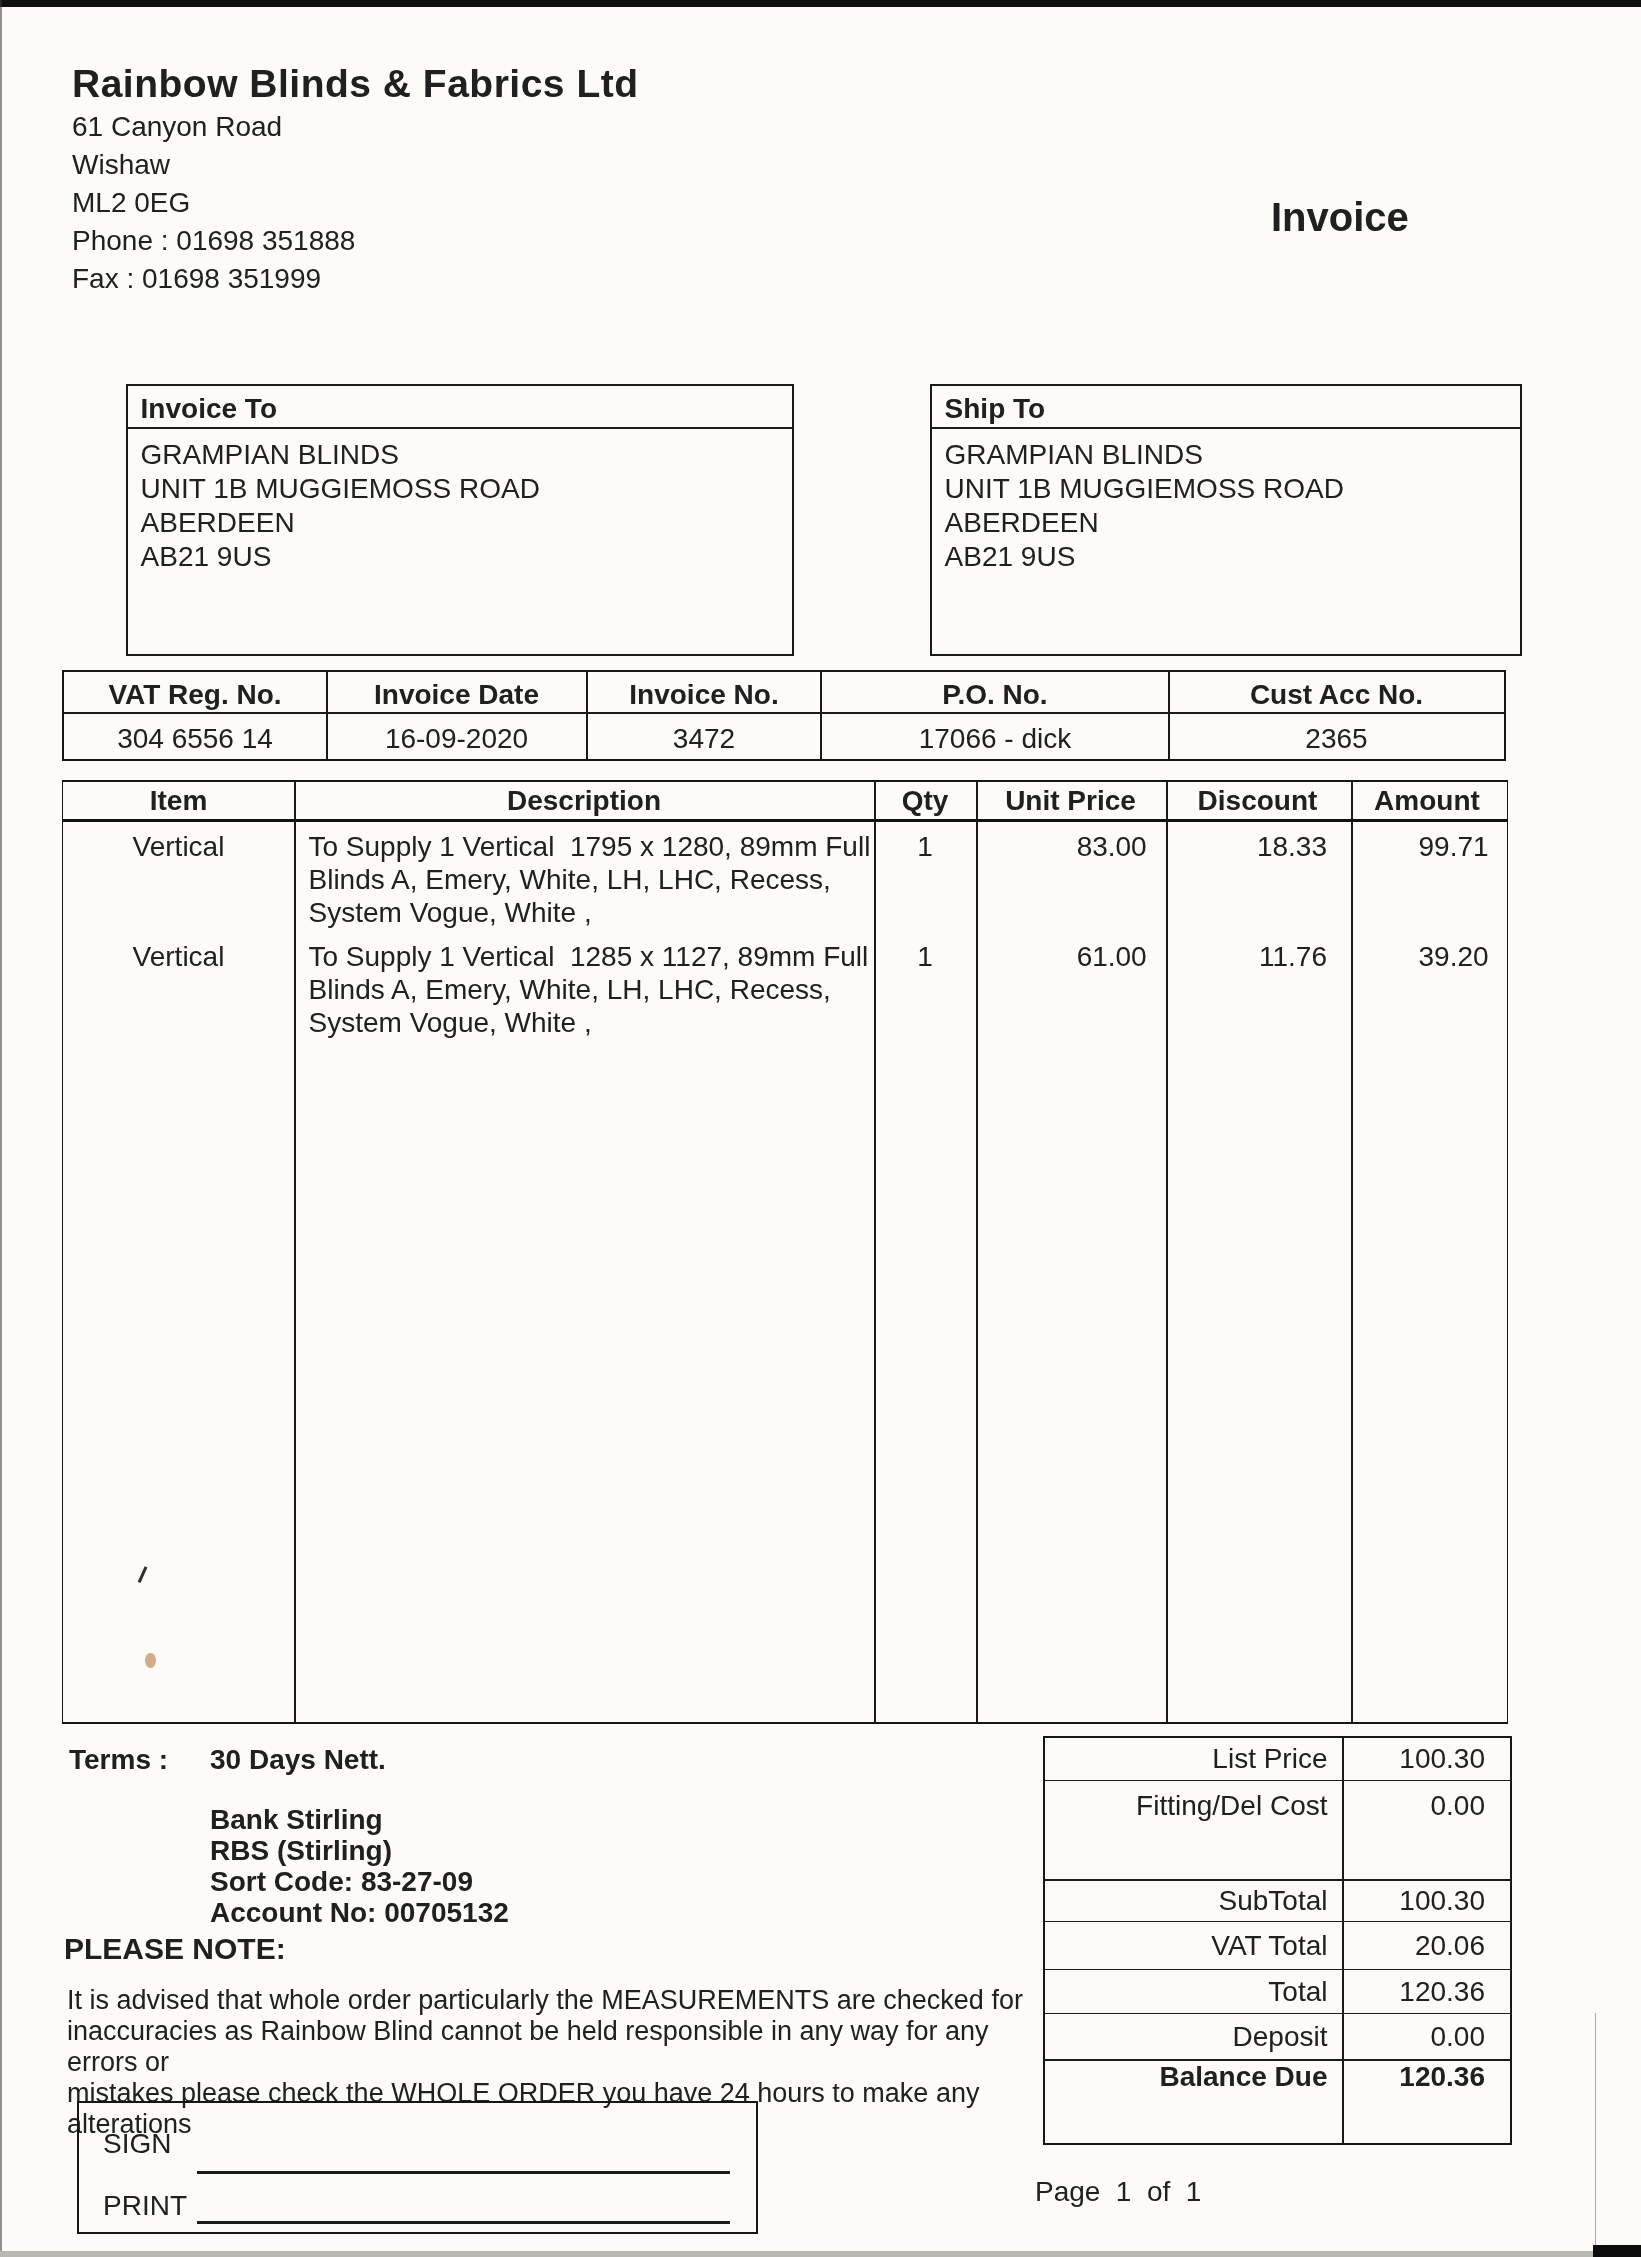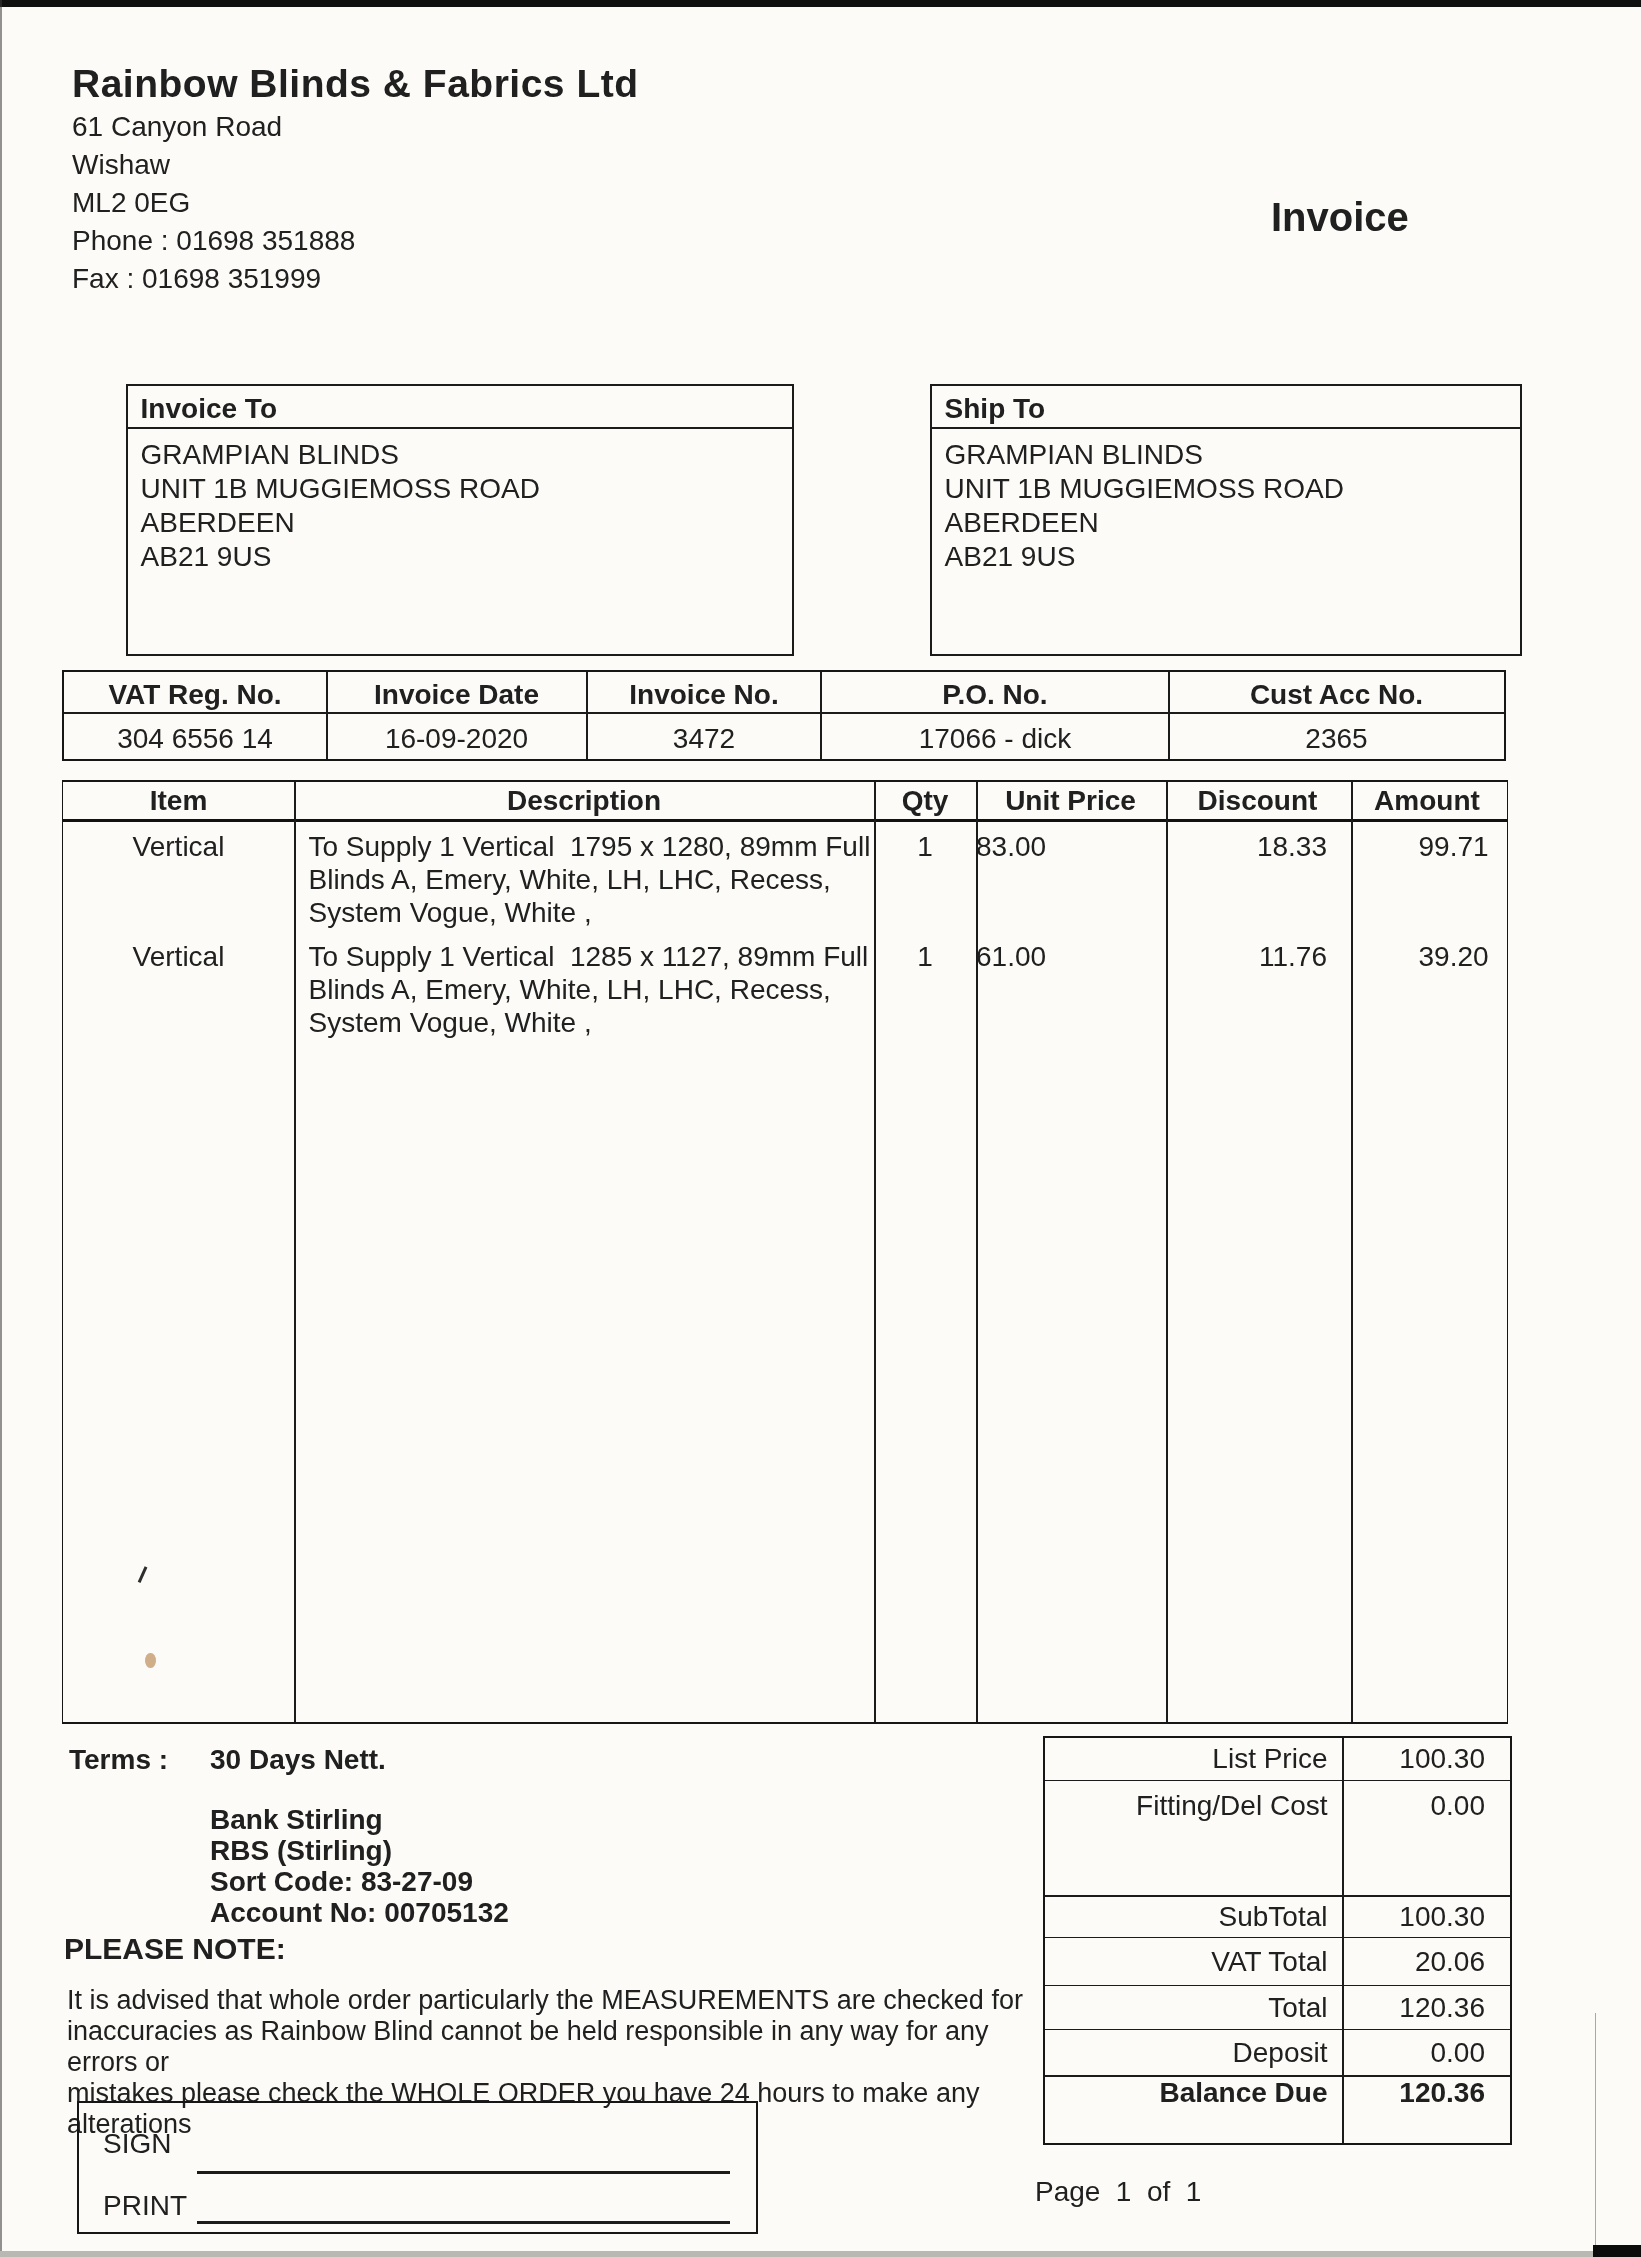--- a/index.html
+++ b/index.html
@@ -59,7 +59,7 @@
   .c0 { width:231px; text-align:center; }
   .c1 { width:580px; padding-left:14.5px; text-align:left; }
   .c2 { width:102px; text-align:center; }
-  .c3 { width:189px; padding-right:18.3px; }
+  .c3 { width:189px; text-align:right; padding-right:18.3px; }
   .c4 { width:185px; text-align:right; padding-right:23px; }
   .c5 { width:154px; text-align:right; padding-right:15.4px; }
 

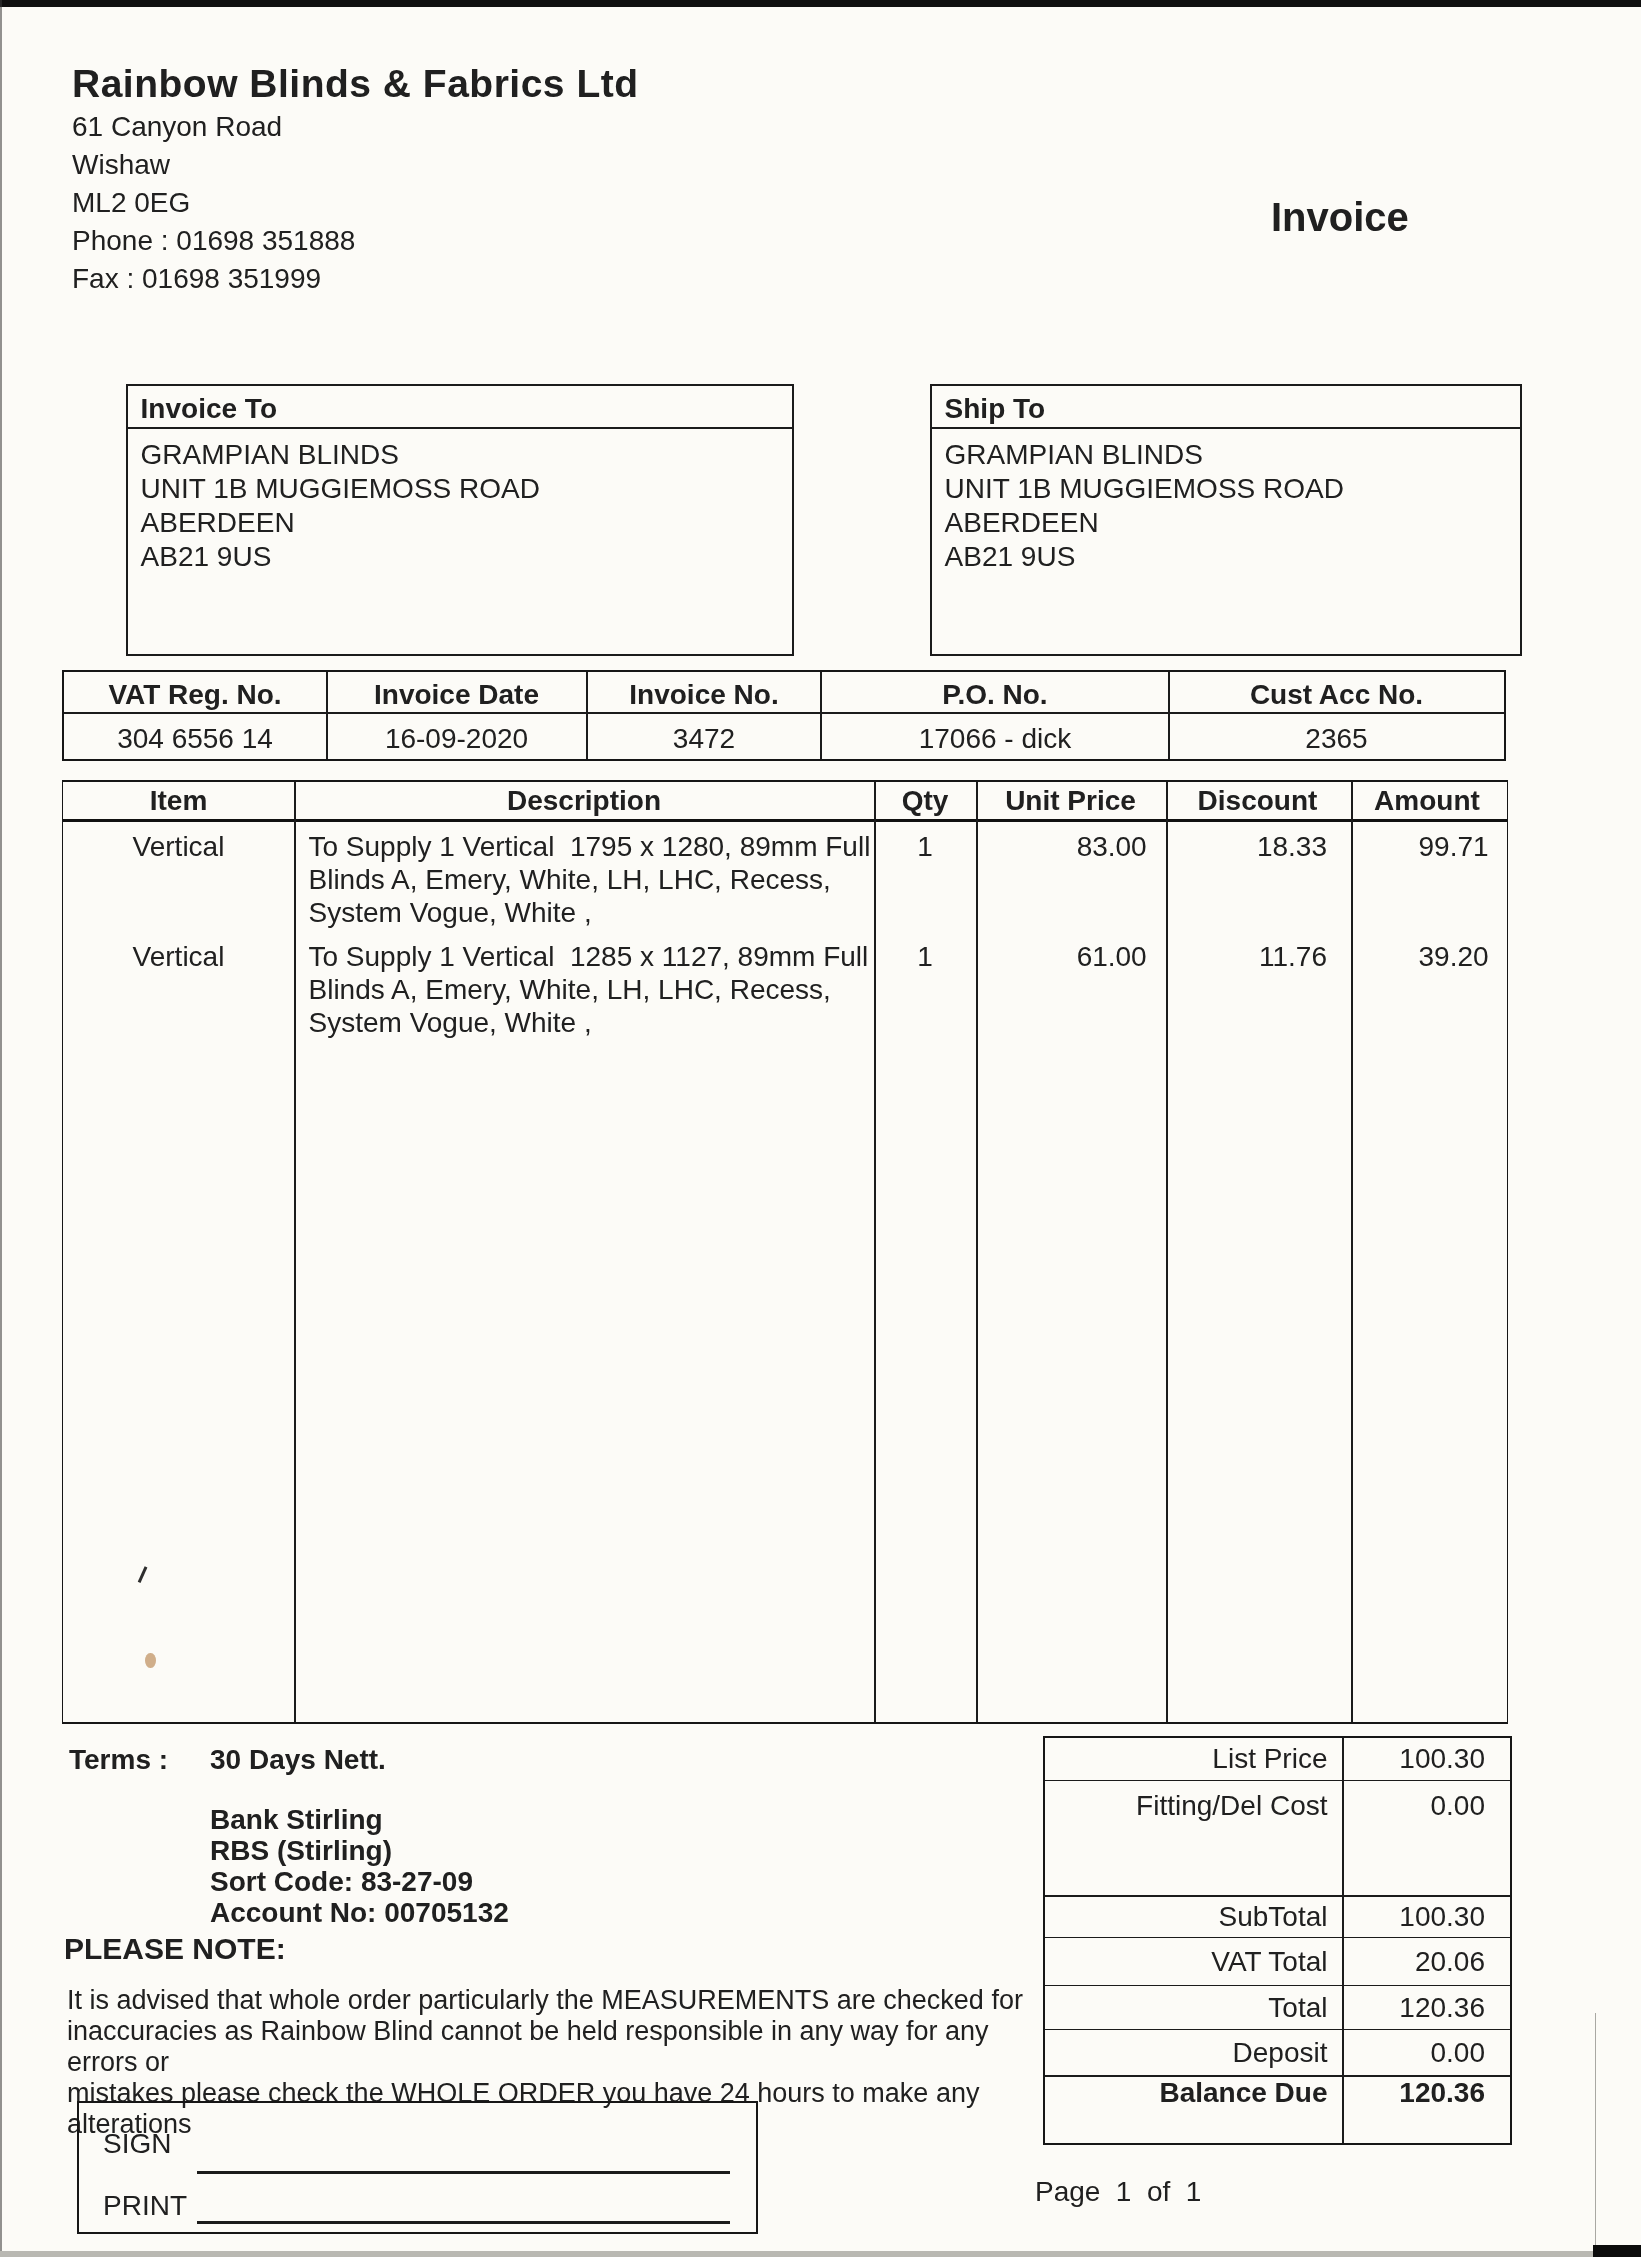--- a/index.html
+++ b/index.html
@@ -77,7 +77,7 @@
   .trow .tlabel { width:297px; text-align:right; padding-right:14.5px; box-sizing:border-box; }
   .trow .tvalue { flex:1; text-align:right; padding-right:25px; box-sizing:border-box; }
   .r-list    { height:42px; align-items:center; }
-  .r-fitting { height:115px; border-top:1.9px solid #1b1b1b; padding-top:8.7px; }
+  .r-fitting { height:99px; border-top:1.9px solid #1b1b1b; padding-top:8.7px; }
   .r-sub     { height:42px; border-top:2.9px solid #1b1b1b; align-items:center; }
   .r-vat     { height:48px; border-top:1.9px solid #1b1b1b; align-items:center; }
   .r-total   { height:44px; border-top:1.9px solid #1b1b1b; align-items:center; }

